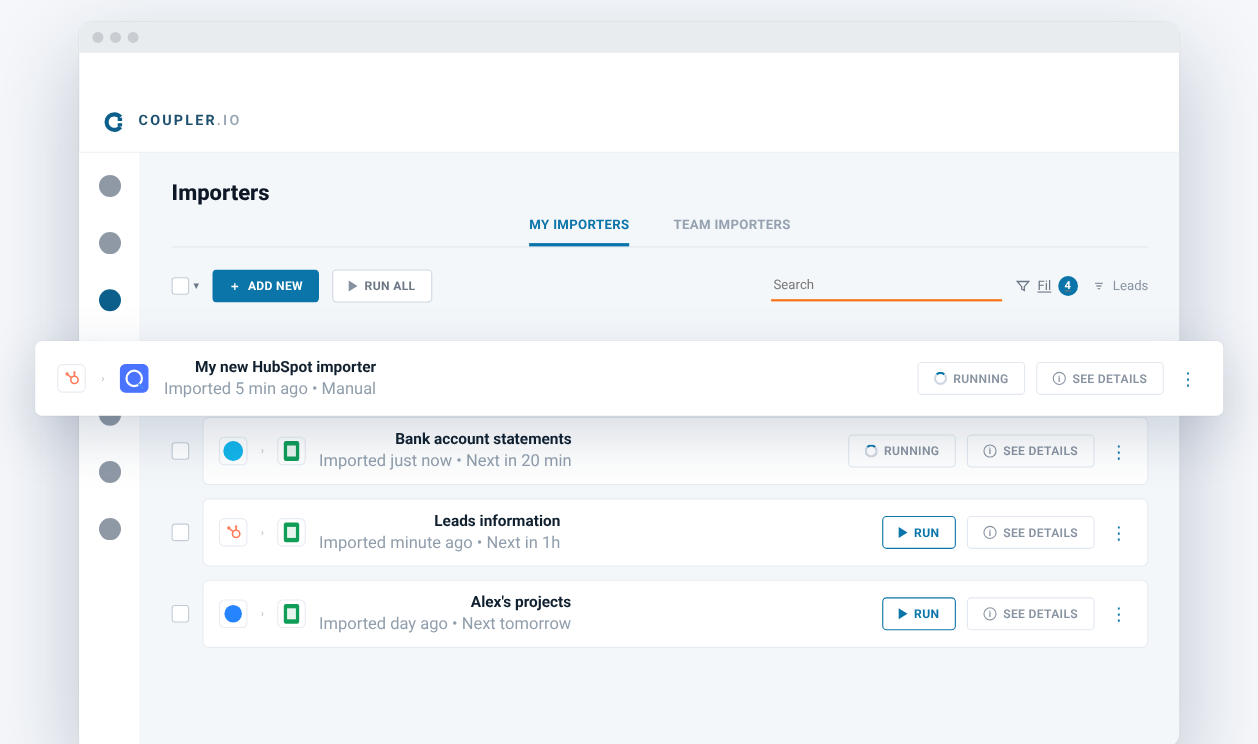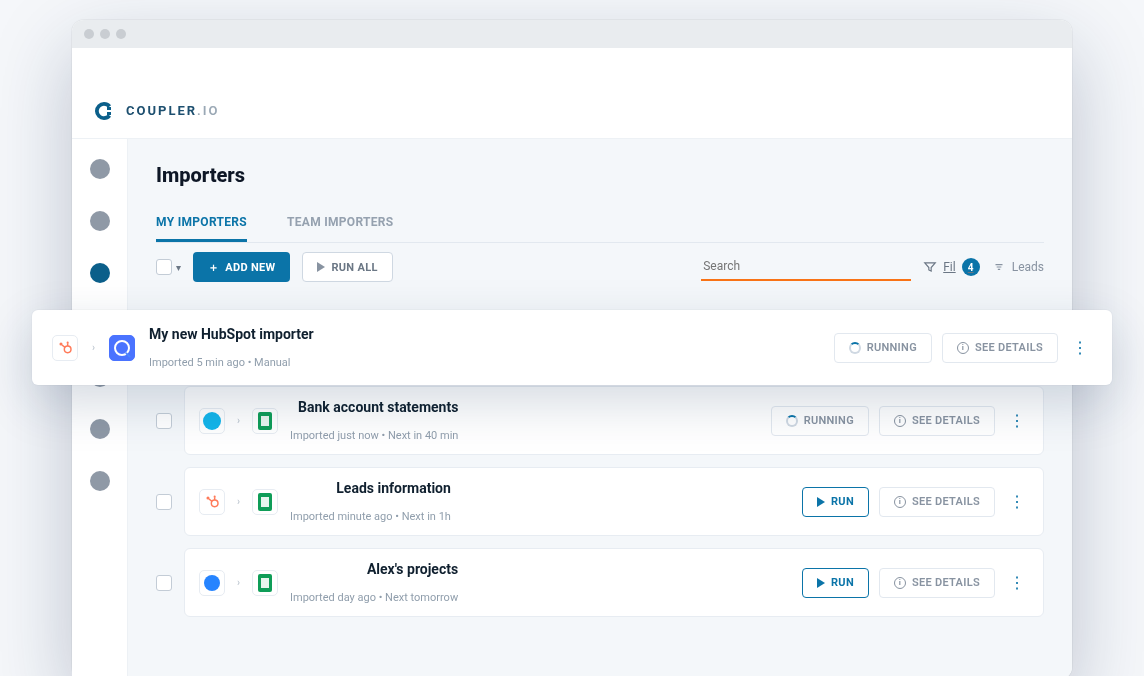--- a/index.html
+++ b/index.html
@@ -17,7 +17,7 @@
   .side-dot { width: 20px; height: 20px; border-radius: 50%; background: #8f99a6; }
   .side-dot.active { background: #0b5f8a; }
   .main { flex: 1; background: #f4f7fa; padding: 24px 28px 40px 28px; min-height: 540px; border-radius: 0 0 12px 0; }
-  .page-title { font-size: 20px; font-weight: 800; color: #0e1726; margin-bottom: 18px; }
+  .page-title { font-size: 20px; font-weight: 800; color: #0e1726; }
   .tabs { display: flex; gap: 40px; border-bottom: 1px solid #e2e8ef; margin-bottom: 9px; }
   .tab { font-size: 12px; font-weight: 700; letter-spacing: 0.3px; color: #95a1af; padding: 10px 0; cursor: pointer; border-bottom: 3px solid transparent; }
   .tab.active { color: #0b74a8; border-bottom-color: #0b74a8; }

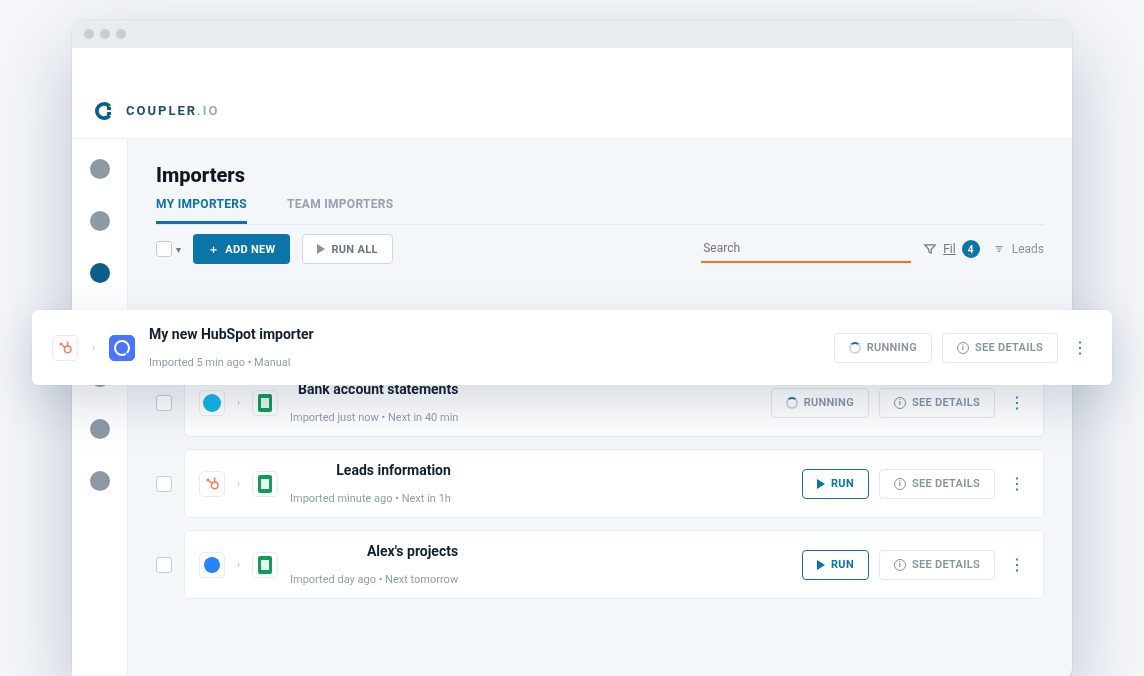--- a/index.html
+++ b/index.html
@@ -18,7 +18,7 @@
   .side-dot.active { background: #0b5f8a; }
   .main { flex: 1; background: #f4f7fa; padding: 24px 28px 40px 28px; min-height: 540px; border-radius: 0 0 12px 0; }
   .page-title { font-size: 20px; font-weight: 800; color: #0e1726; }
-  .tabs { display: flex; gap: 40px; border-bottom: 1px solid #e2e8ef; margin-bottom: 9px; }
+  .tabs { display: flex; gap: 40px; border-bottom: 1px solid #e2e8ef; margin-bottom: 20px; justify-content: center; }
   .tab { font-size: 12px; font-weight: 700; letter-spacing: 0.3px; color: #95a1af; padding: 10px 0; cursor: pointer; border-bottom: 3px solid transparent; }
   .tab.active { color: #0b74a8; border-bottom-color: #0b74a8; }
   .toolbar { display: flex; align-items: center; gap: 12px; margin-bottom: 18px; }

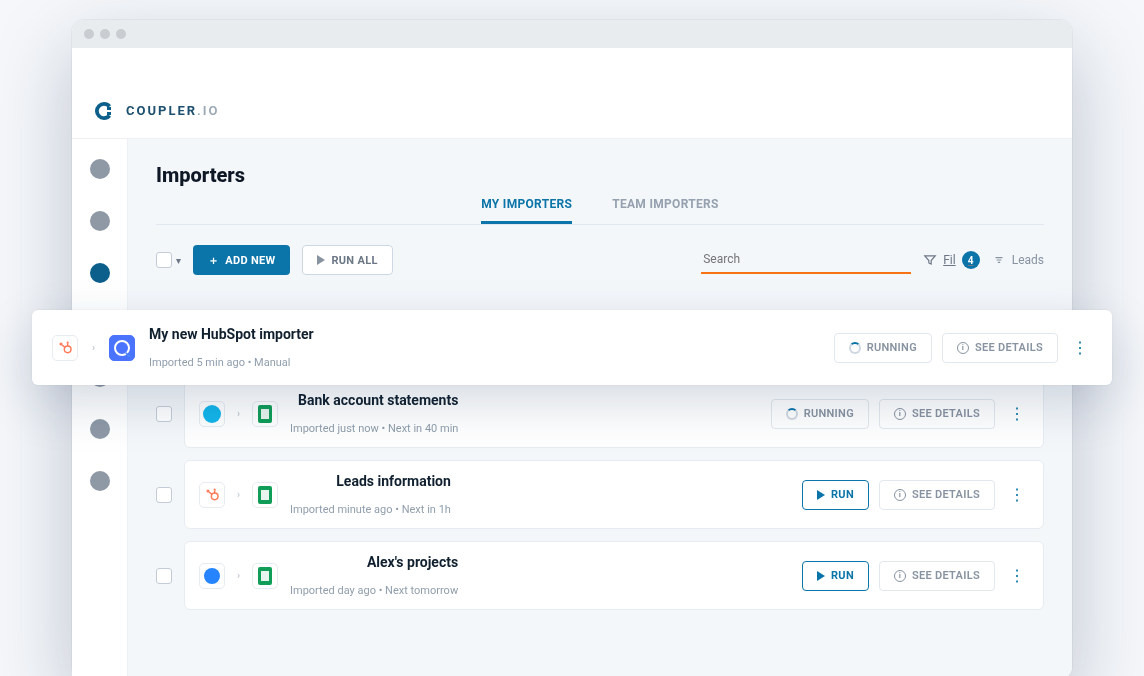--- a/index.html
+++ b/index.html
@@ -41,7 +41,7 @@
   .iconbox { width: 26px; height: 26px; border: 1px solid #e7ecf2; border-radius: 5px; display: flex; align-items: center; justify-content: center; font-size: 14px; }
   .arrow { color: #b5bfca; font-size: 10px; }
   .rowtitle { font-size: 14px; font-weight: 700; color: #10202f; text-align: right; }
-  .rowsub { font-size: 11px; color: #909eac; margin-top: 14px; }
+  .rowsub { font-size: 15px; color: #909eac; margin-top: 2px; }
   .row-actions { margin-left: auto; display: flex; align-items: center; gap: 10px; justify-content: center; }
   .kebab { color: #0b74a8; font-size: 16px; cursor: pointer; padding: 0 4px; }
   .spinner { width: 12px; height: 12px; border: 2px solid #cfd8e2; border-top-color: #0b74a8; border-radius: 50%; display: inline-block; }

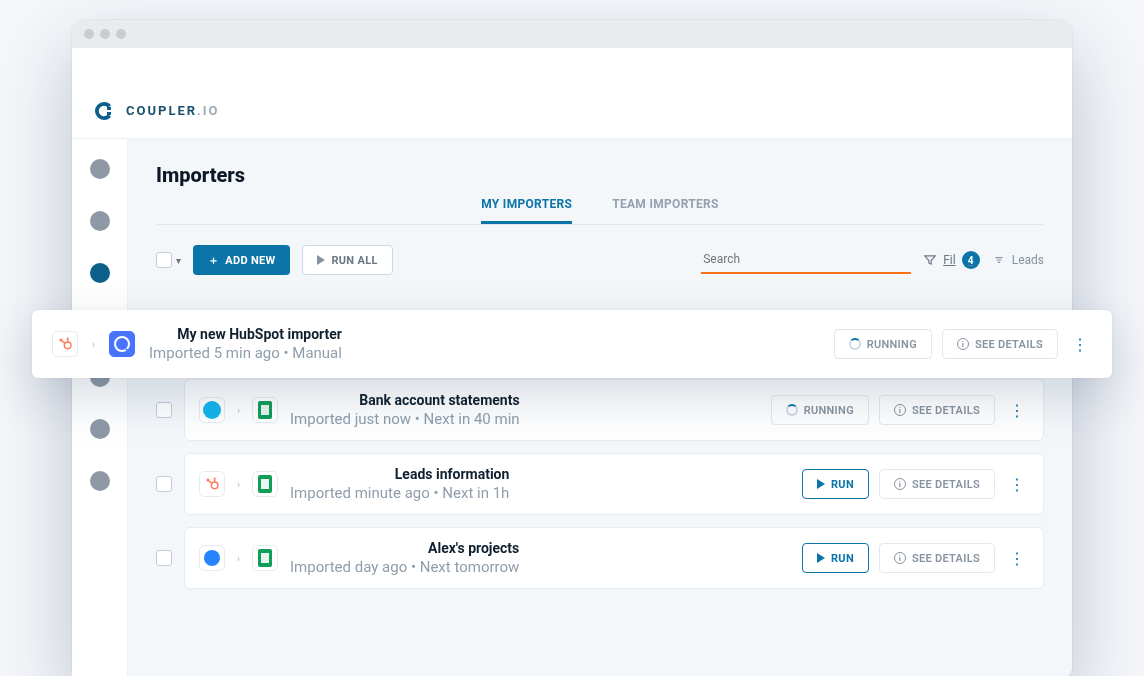--- a/index.html
+++ b/index.html
@@ -144,7 +144,7 @@
               </div>
       <div>
         <div class="rowtitle">Bank account statements</div>
-        <div class="rowsub">Imported just now • Next in 40 min</div>
+        <div class="rowsub">Imported just now • Next in 20 min</div>
       </div>
       <div class="row-actions">
         <div class="btn btn-light">

